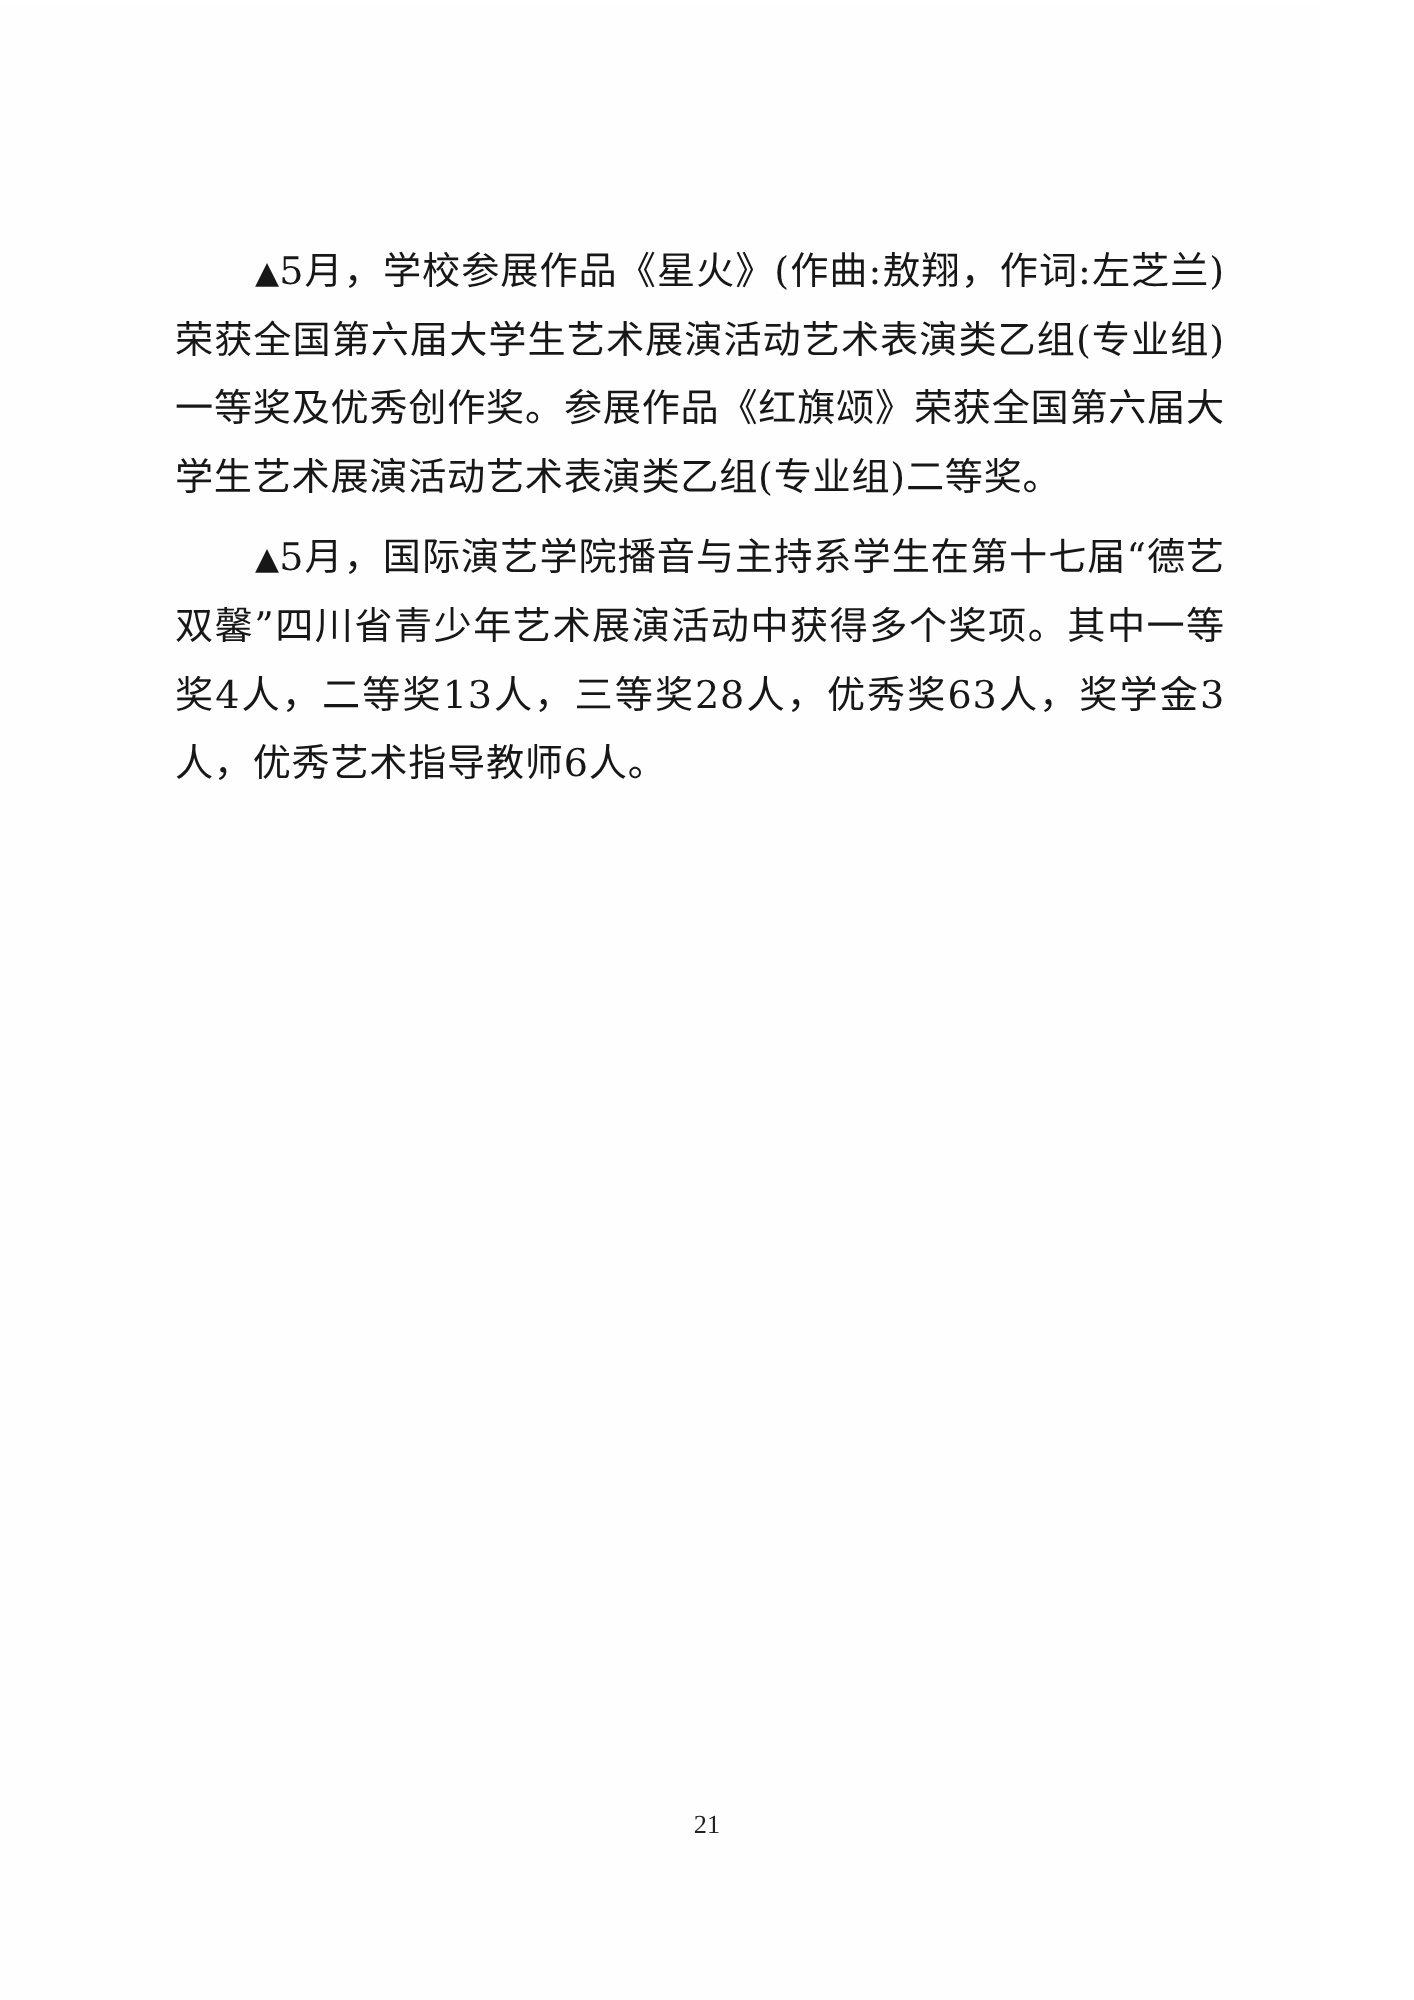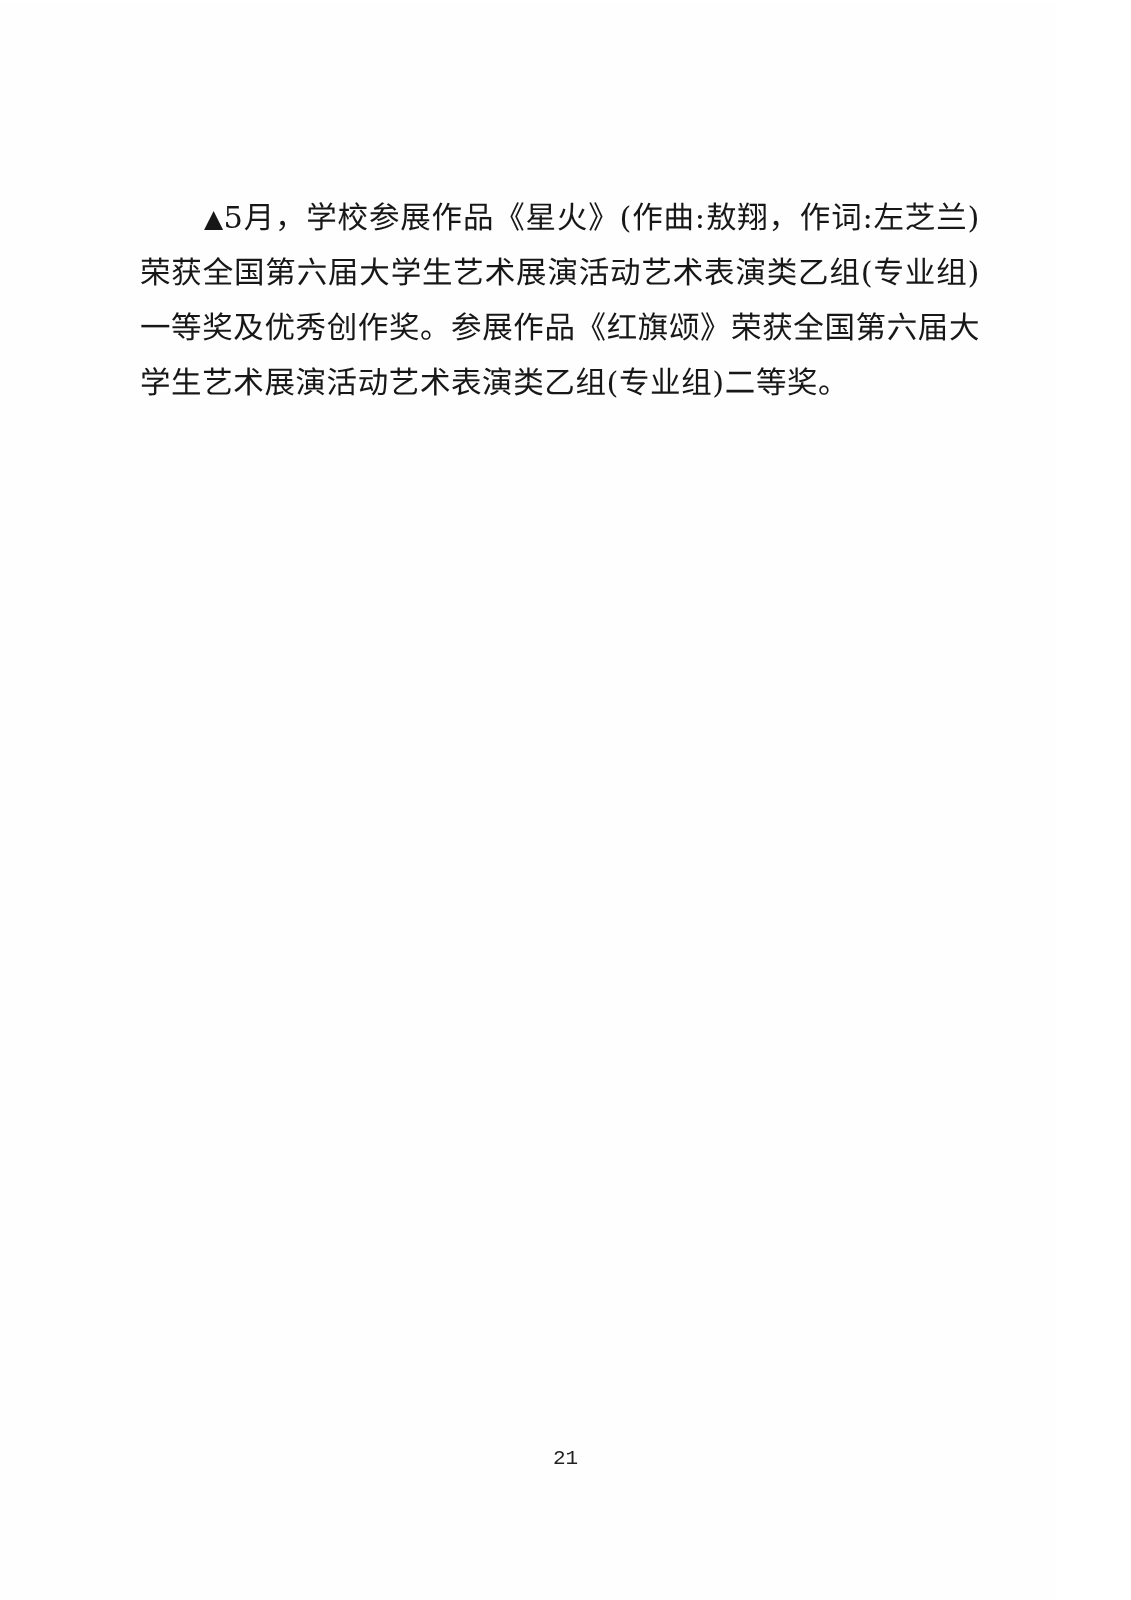--- a/index.html
+++ b/index.html
@@ -67,6 +67,7 @@
     <p class="para"><span class="tri">▲</span><span>5月，学校参展作品《星火》(作曲:敖翔，作词:左芝兰)荣获全国第六届大学生艺术展演活动艺术表演类乙组(专业组)一等奖及优秀创作奖。参展作品《红旗颂》荣获全国第六届大学生艺术展演活动艺术表演类乙组(专业组)二等奖。</span></p>
 
 
+    <p class="para"><span class="tri">▲</span><span>5月，国际演艺学院播音与主持系学生在第十七届“德艺双馨”四川省青少年艺术展演活动中获得多个奖项。其中一等奖4人，二等奖13人，三等奖28人，优秀奖63人，奖学金3人，优秀艺术指导教师6人。</span></p>
 
   </div>
 

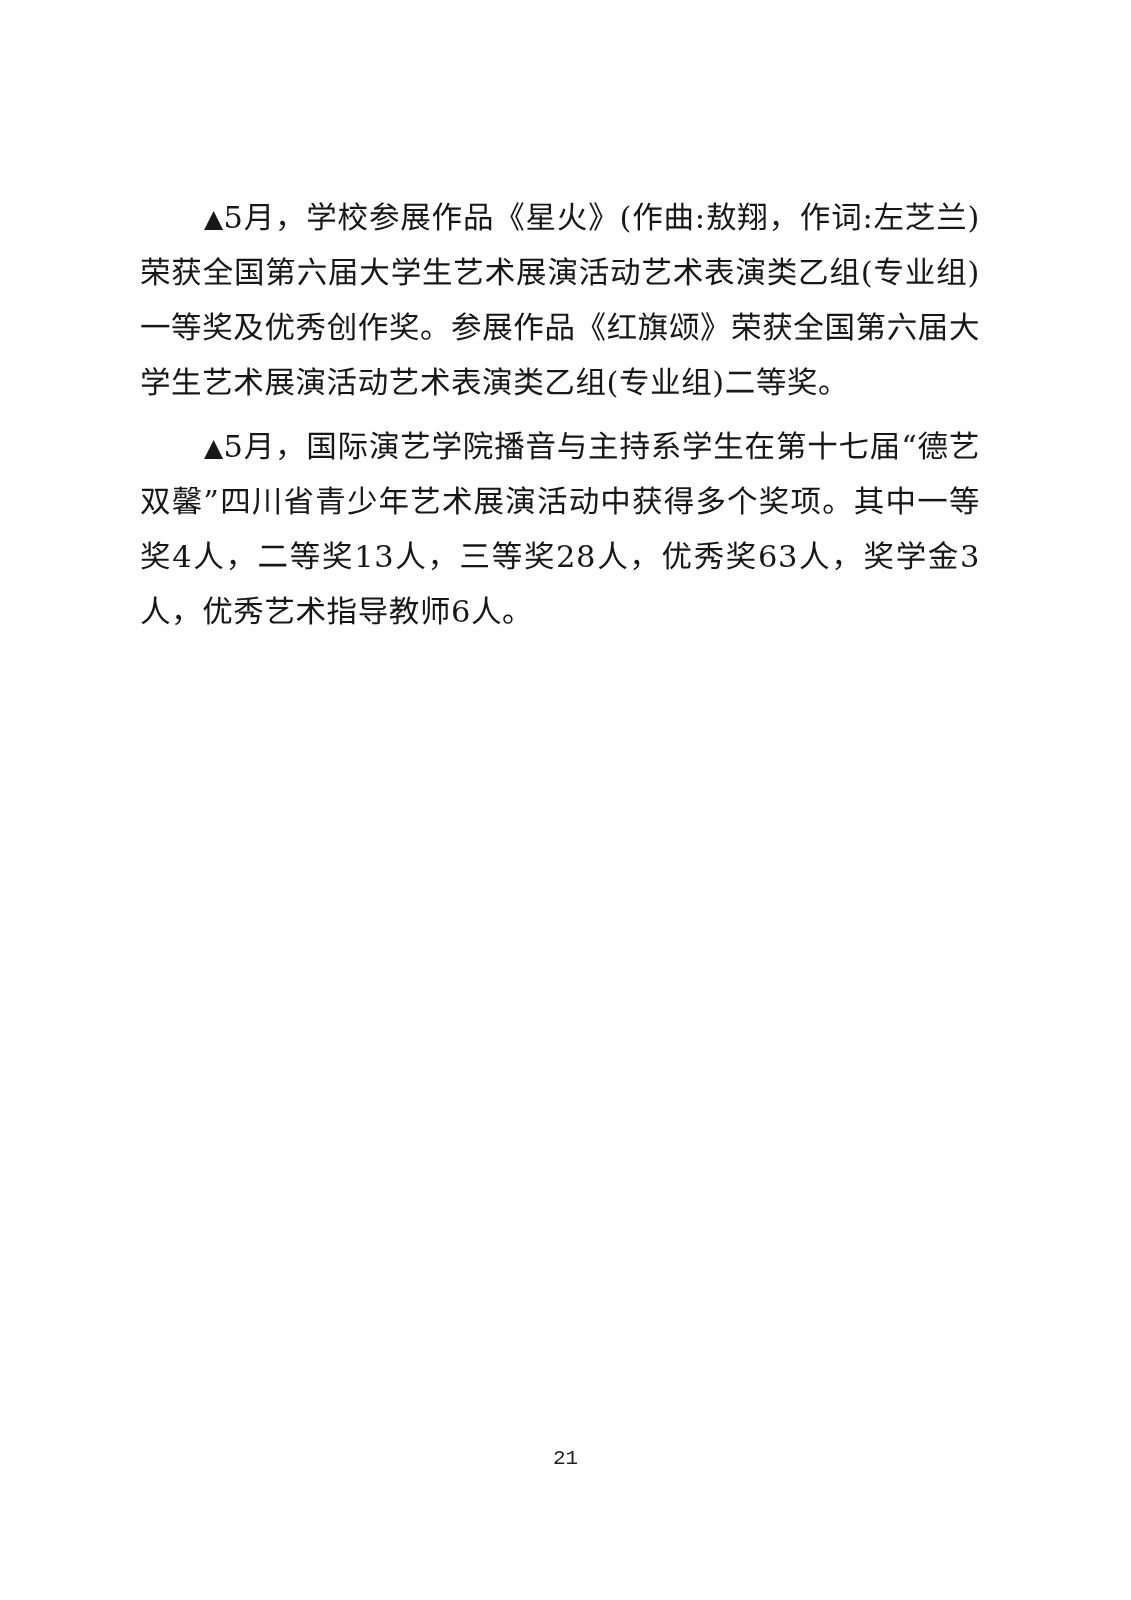--- a/index.html
+++ b/index.html
@@ -54,7 +54,7 @@
     text-align: center;
     font-size: 21px;
     color: #222;
-    font-family: Liberation Mono, monospace;
+    font-family: Liberation Serif, serif;
   }
 </style>
 </head>

